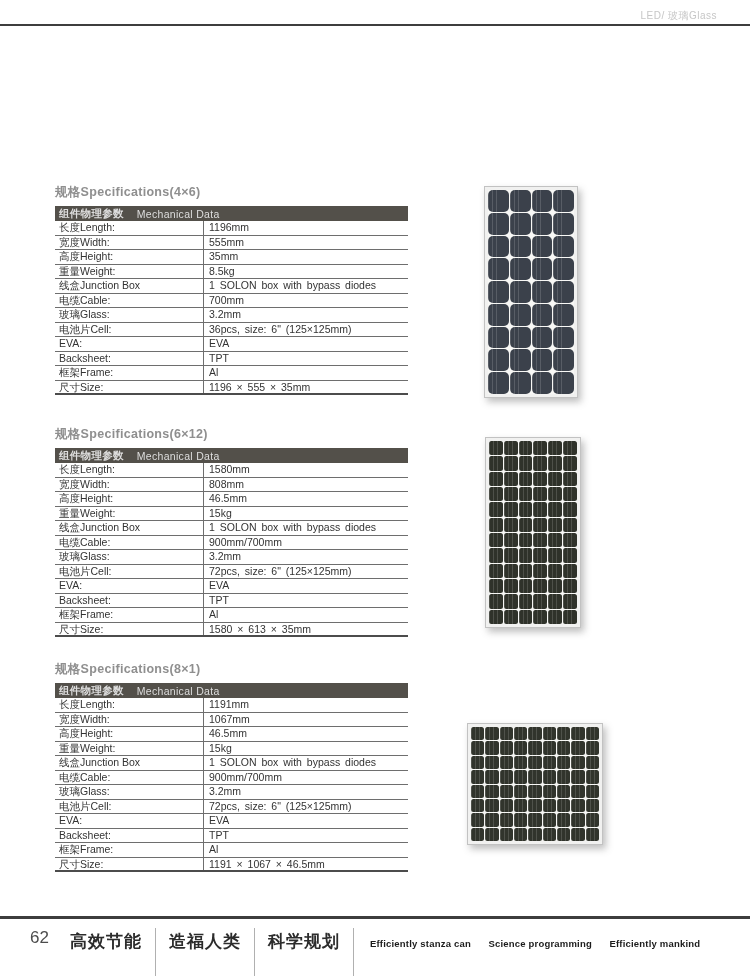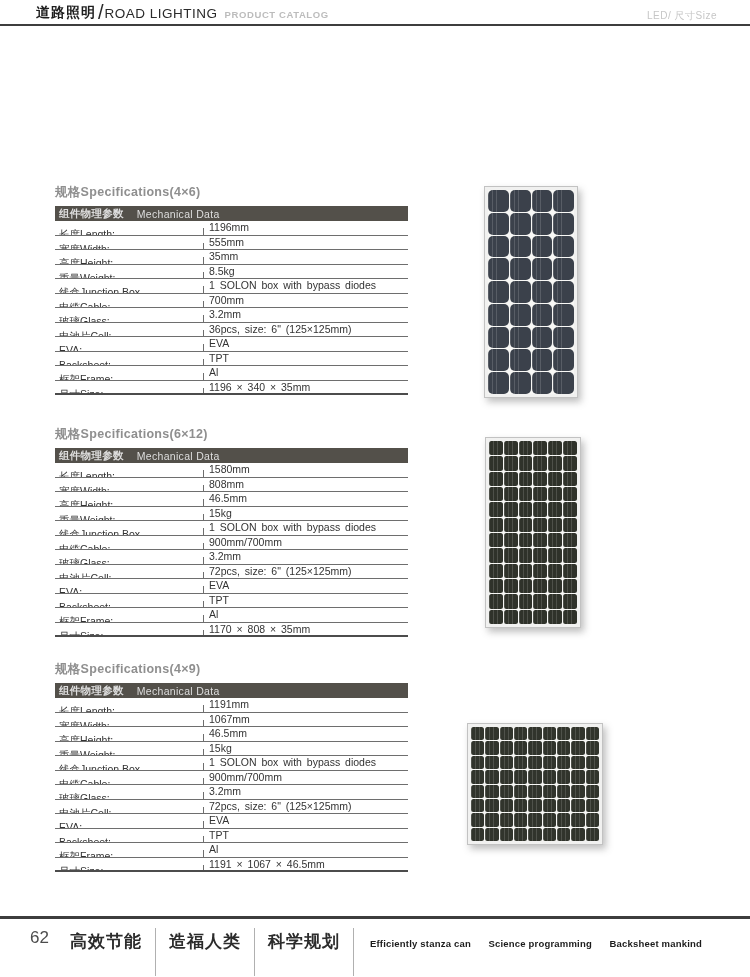--- a/index.html
+++ b/index.html
@@ -104,12 +104,6 @@
 
 <div class="page">
 
-  <div class="hdr">
-    <span class="hdr-cn">道路照明</span>
-    <span class="hdr-slash">/</span>
-    <span class="hdr-en">ROAD LIGHTING</span>
-    <span class="hdr-catalog">PRODUCT CATALOG</span>
-  </div>
   <div class="hdr-series">LED/ 尺寸Size</div>
   <div class="hdr-rule"></div>
 

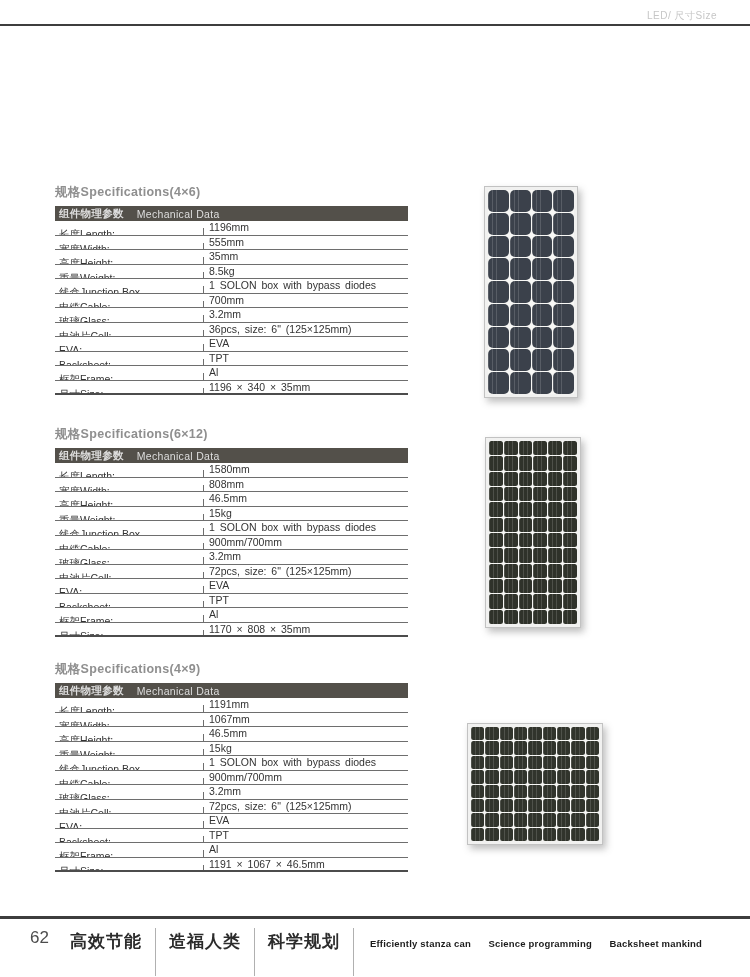--- a/index.html
+++ b/index.html
@@ -104,7 +104,7 @@
 
 <div class="page">
 
-  <div class="hdr-series">LED/ 尺寸Size</div>
+  <div class="hdr-series">LED/ 玻璃Glass</div>
   <div class="hdr-rule"></div>
 
 

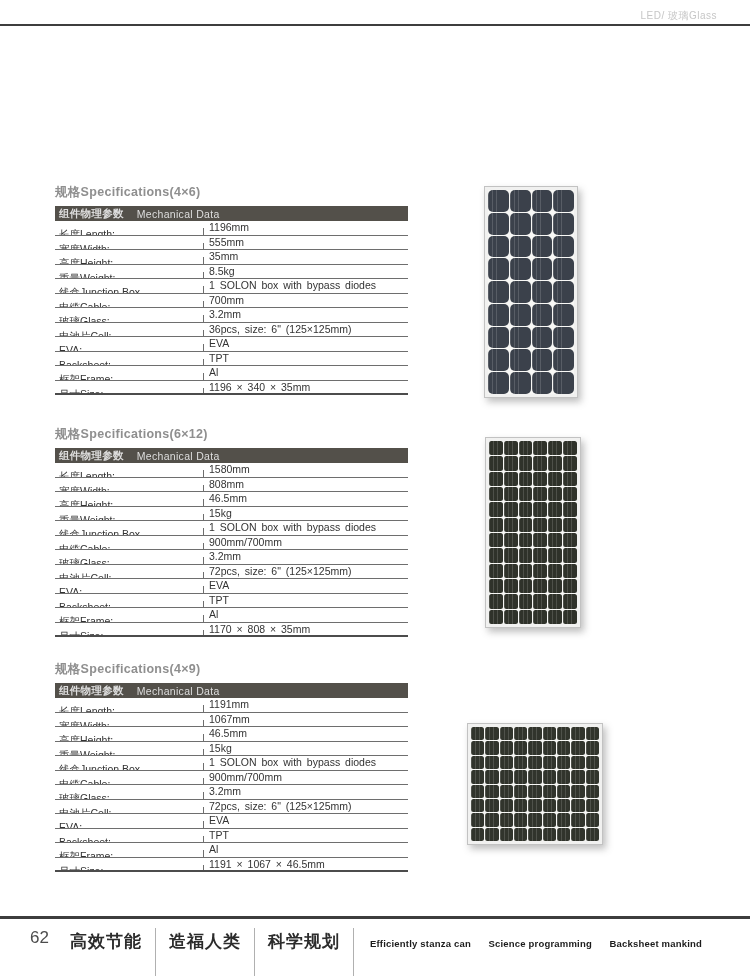--- a/index.html
+++ b/index.html
@@ -55,7 +55,7 @@
     width:149px;box-sizing:border-box;flex:none;
     border-right:1px solid #6e6e6e;
     font-size:10.5px;color:#333;line-height:13.5px;padding-left:4px;
-    white-space:nowrap;overflow:hidden;margin-top:7px;
+    white-space:nowrap;overflow:hidden;
   }
   .tvalue{
     flex:1;font-size:10.5px;color:#333;line-height:13.5px;

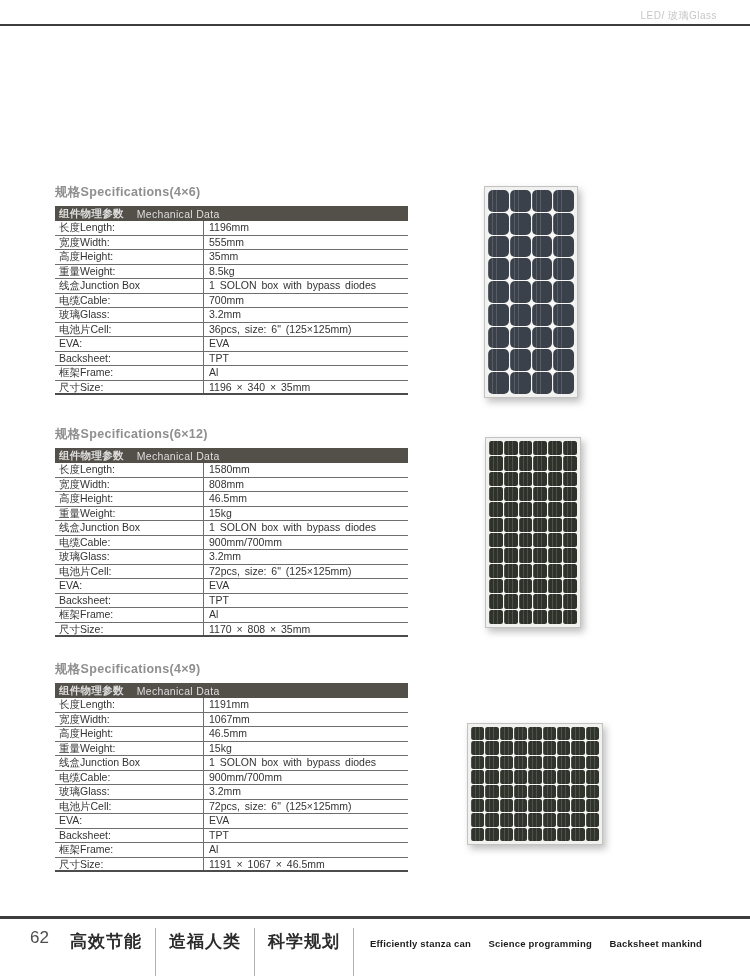--- a/index.html
+++ b/index.html
@@ -160,7 +160,7 @@
       </div>
       <div class="trow">
         <div class="tlabel">尺寸Size:</div>
-        <div class="tvalue">1196 × 340 × 35mm</div>
+        <div class="tvalue">1196 × 555 × 35mm</div>
       </div>
     </div>
 

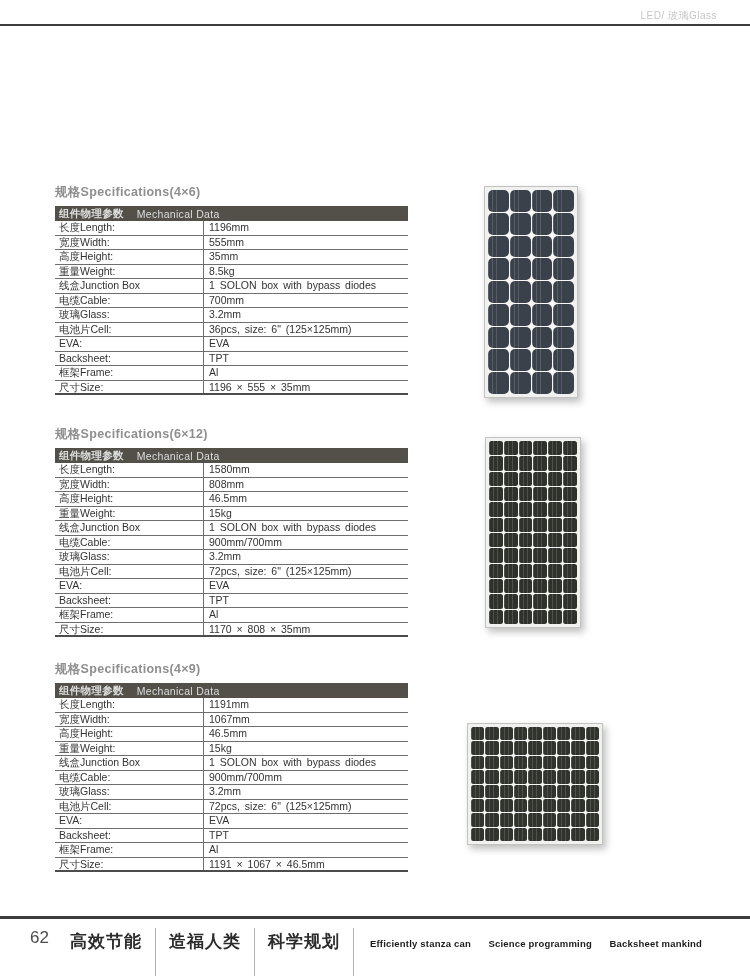--- a/index.html
+++ b/index.html
@@ -216,7 +216,7 @@
       </div>
       <div class="trow">
         <div class="tlabel">尺寸Size:</div>
-        <div class="tvalue">1170 × 808 × 35mm</div>
+        <div class="tvalue">1580 × 613 × 35mm</div>
       </div>
     </div>
 

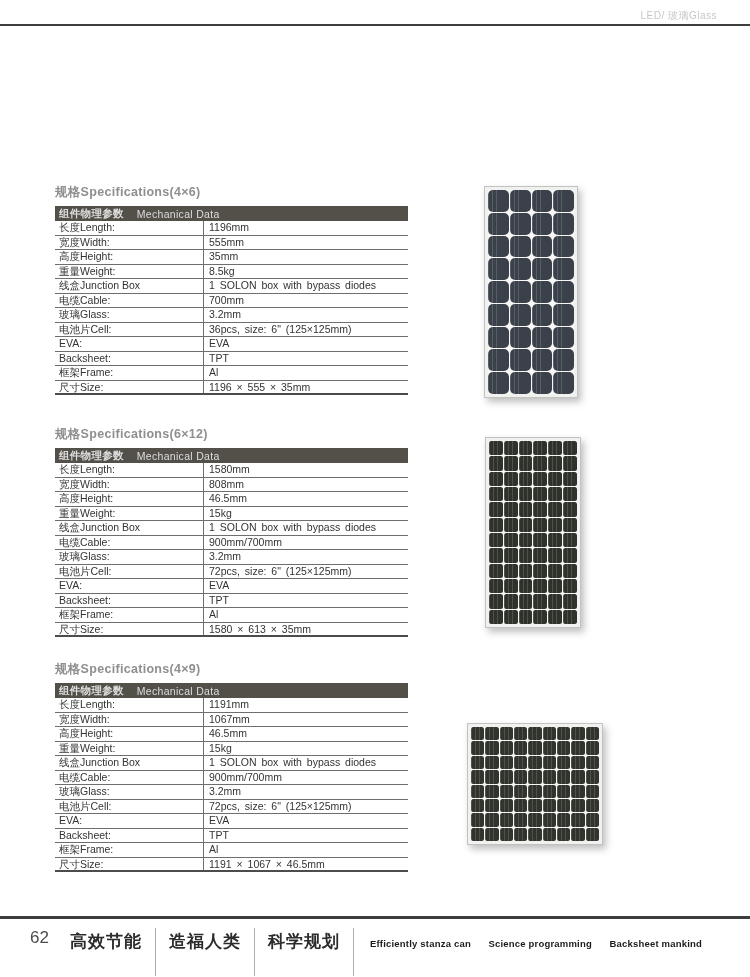--- a/index.html
+++ b/index.html
@@ -220,7 +220,7 @@
       </div>
     </div>
 
-  <div id="st3" class="section-title">规格Specifications(4×9)</div>
+  <div id="st3" class="section-title">规格Specifications(8×1)</div>
   <div id="tb3" class="spec-table">
     <div class="tbl-header">
       <span class="hcn">组件物理参数</span>

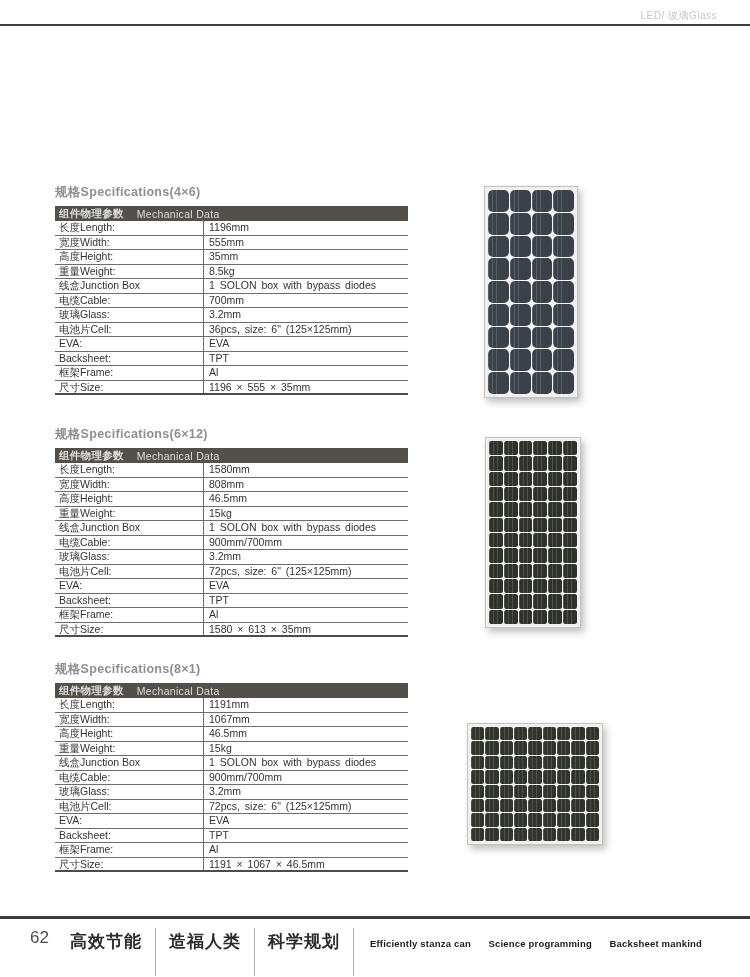--- a/index.html
+++ b/index.html
@@ -478,7 +478,7 @@
     <span class="mottos">
       <span class="motto">Efficiently stanza can</span>
       <span class="motto">Science programming</span>
-      <span class="motto">Backsheet mankind</span>
+      <span class="motto">Efficiently mankind</span>
     </span>
   </div>
 

